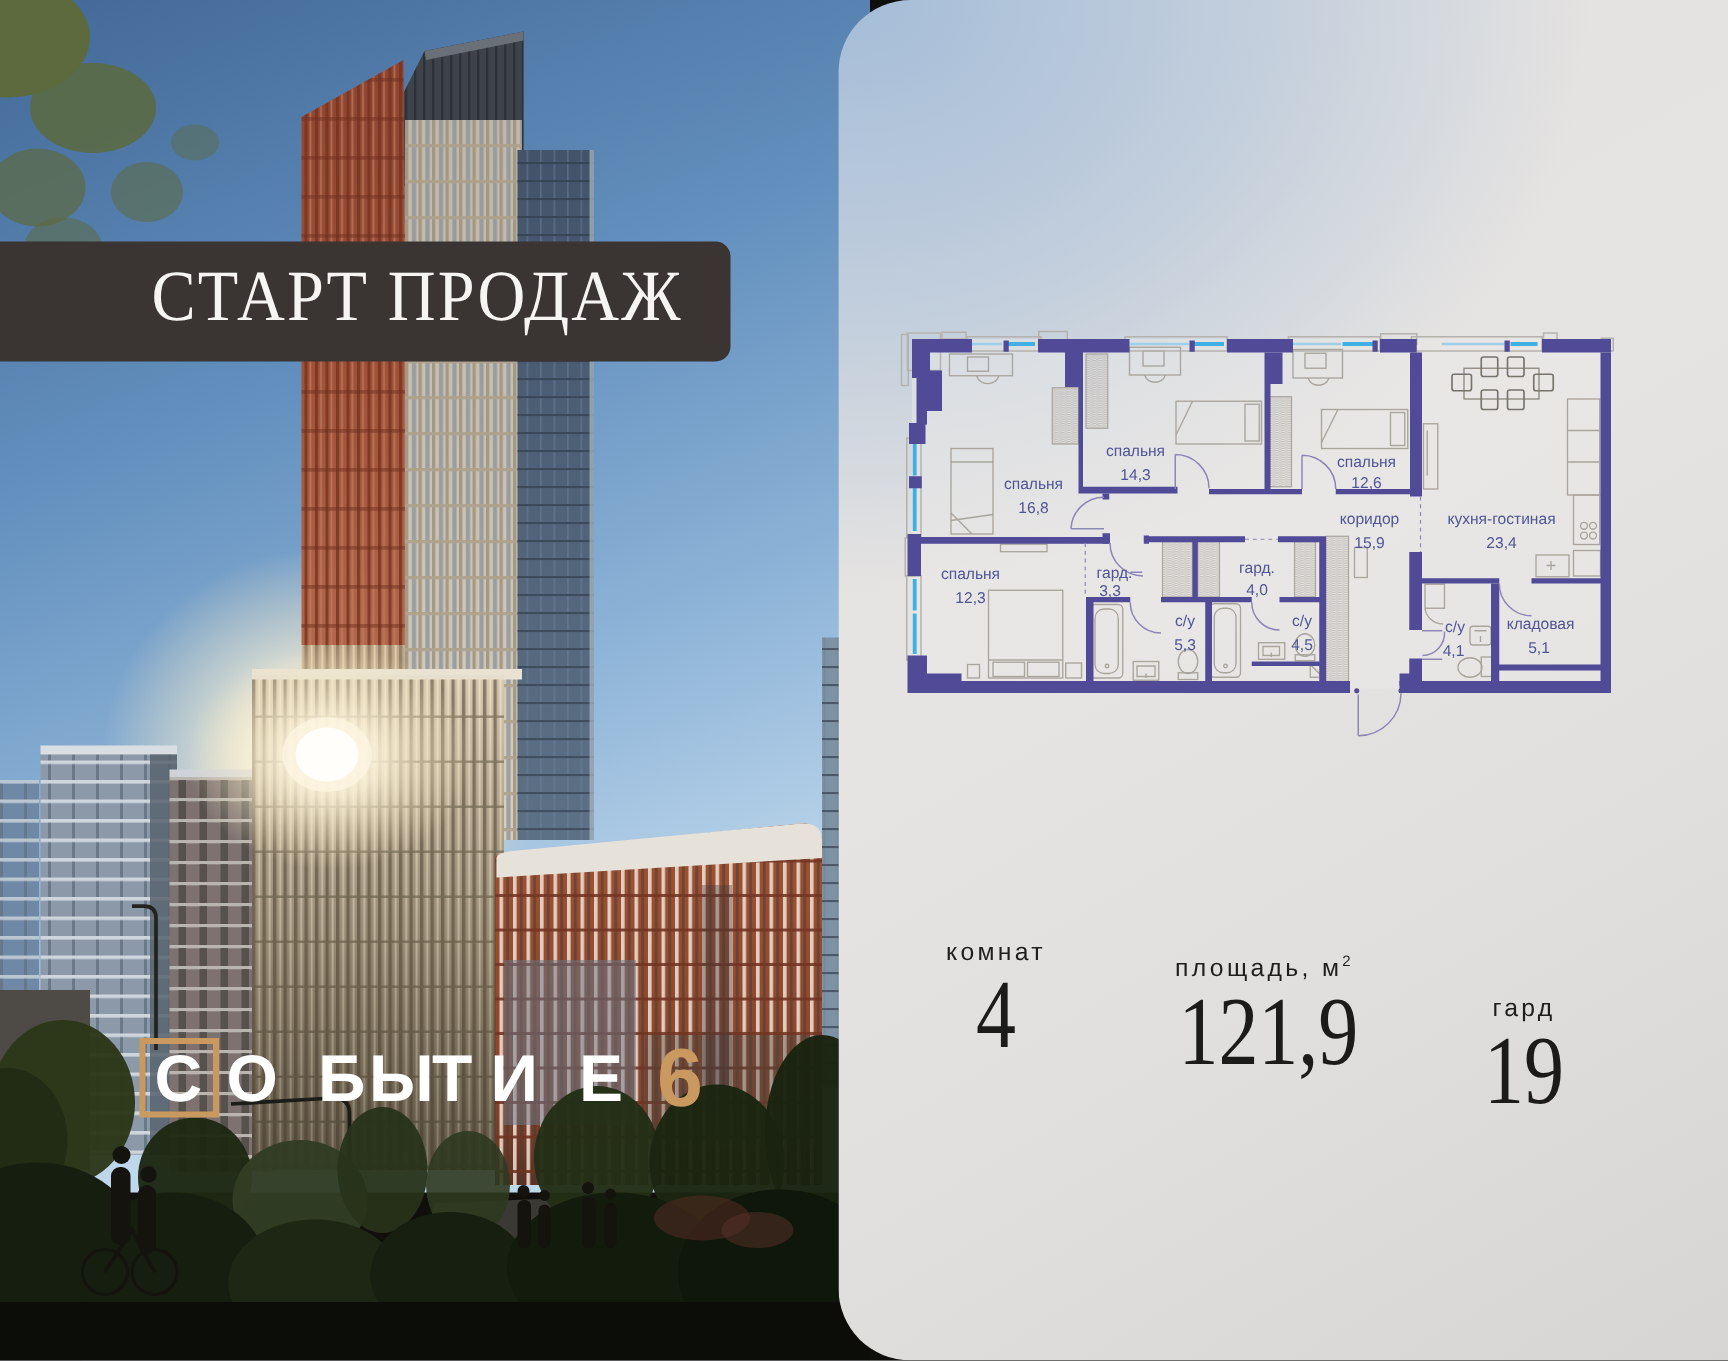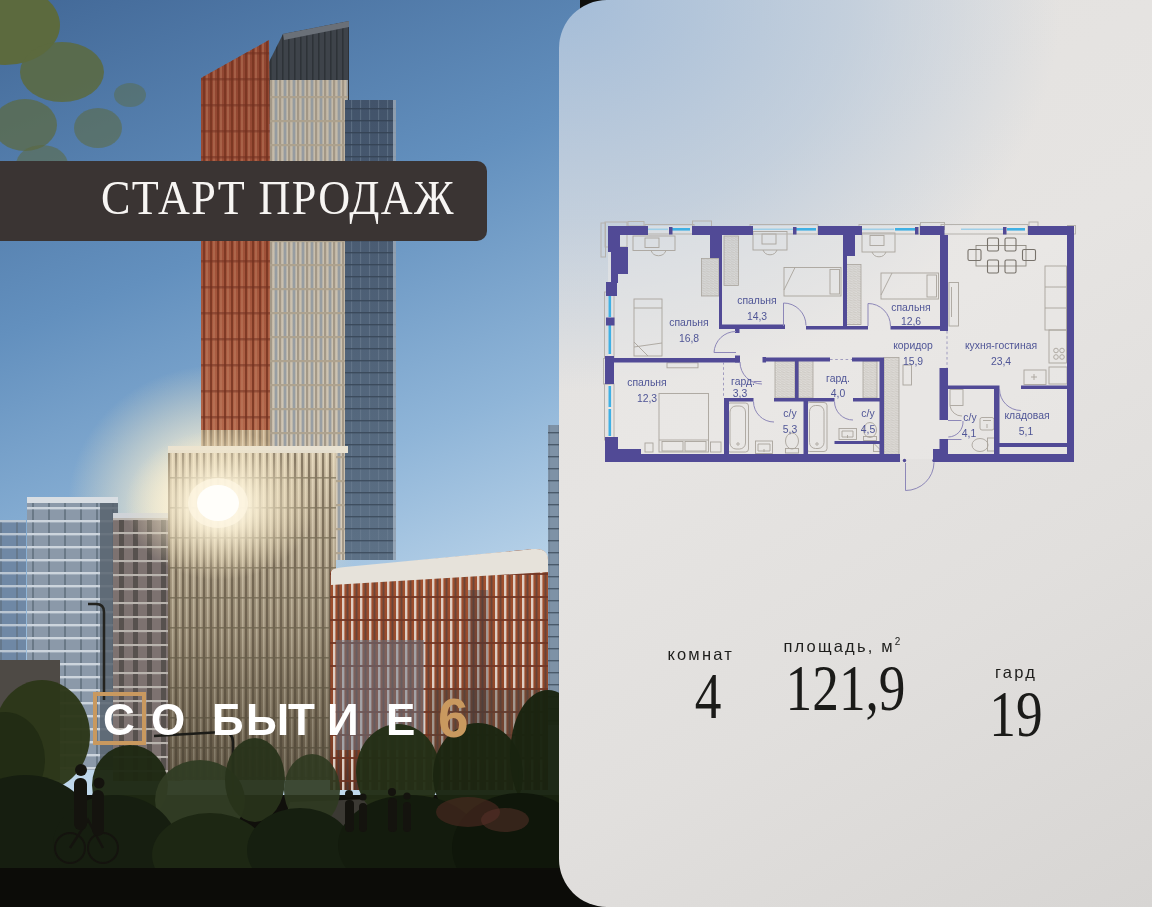--- a/index.html
+++ b/index.html
@@ -578,7 +578,7 @@
 </g>
 </svg>
 
-<div class="stat" style="left:594px;top:645px;width:140px;text-align:right;">
+<div class="stat" style="left:594px;top:626px;width:140px;">
   <div class="lab">комнат</div>
   <div class="val">4</div>
 </div>

